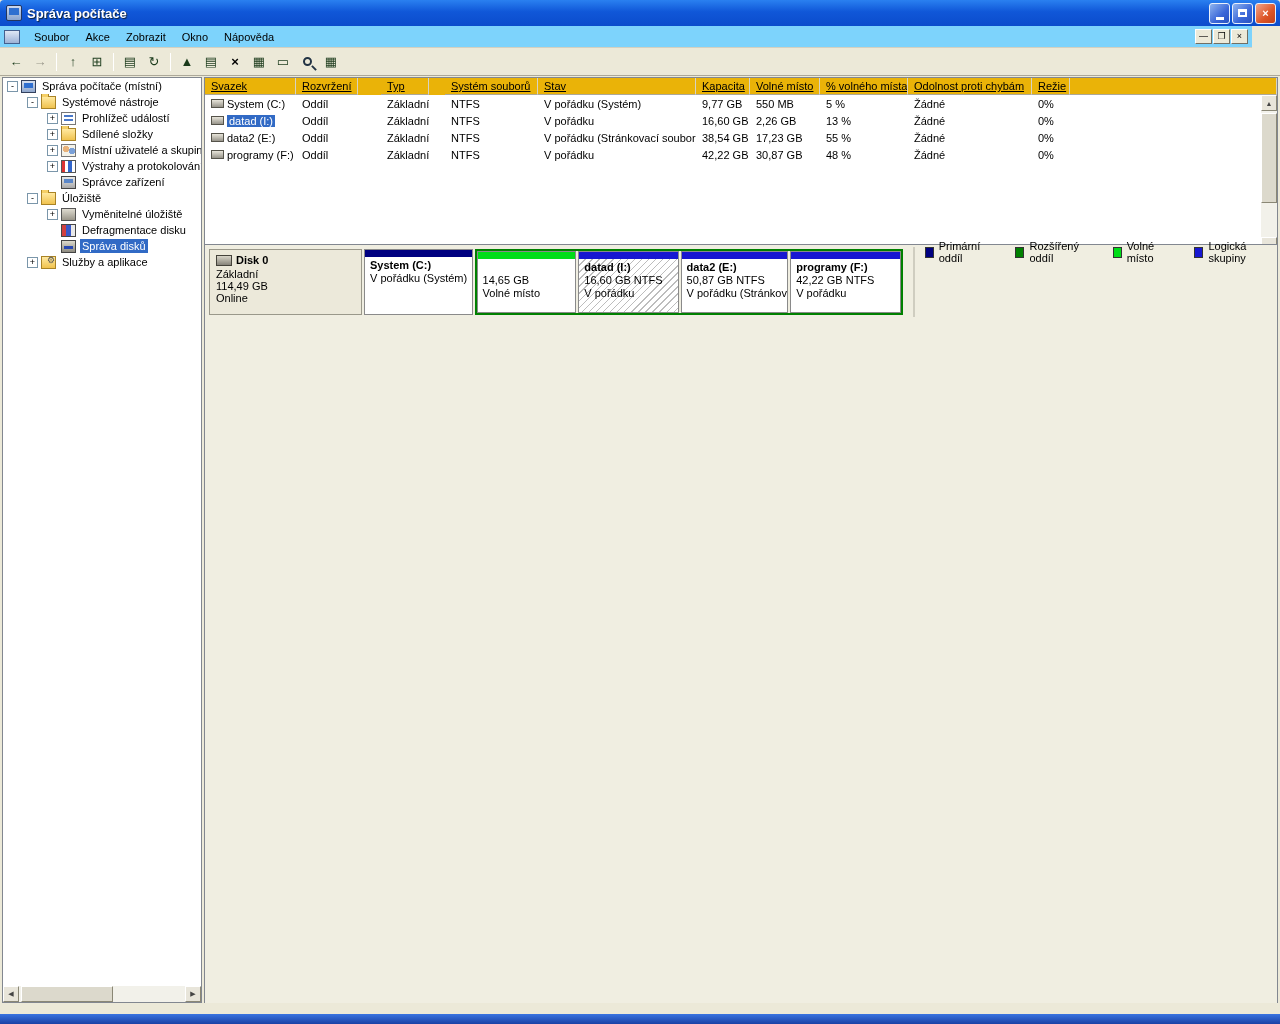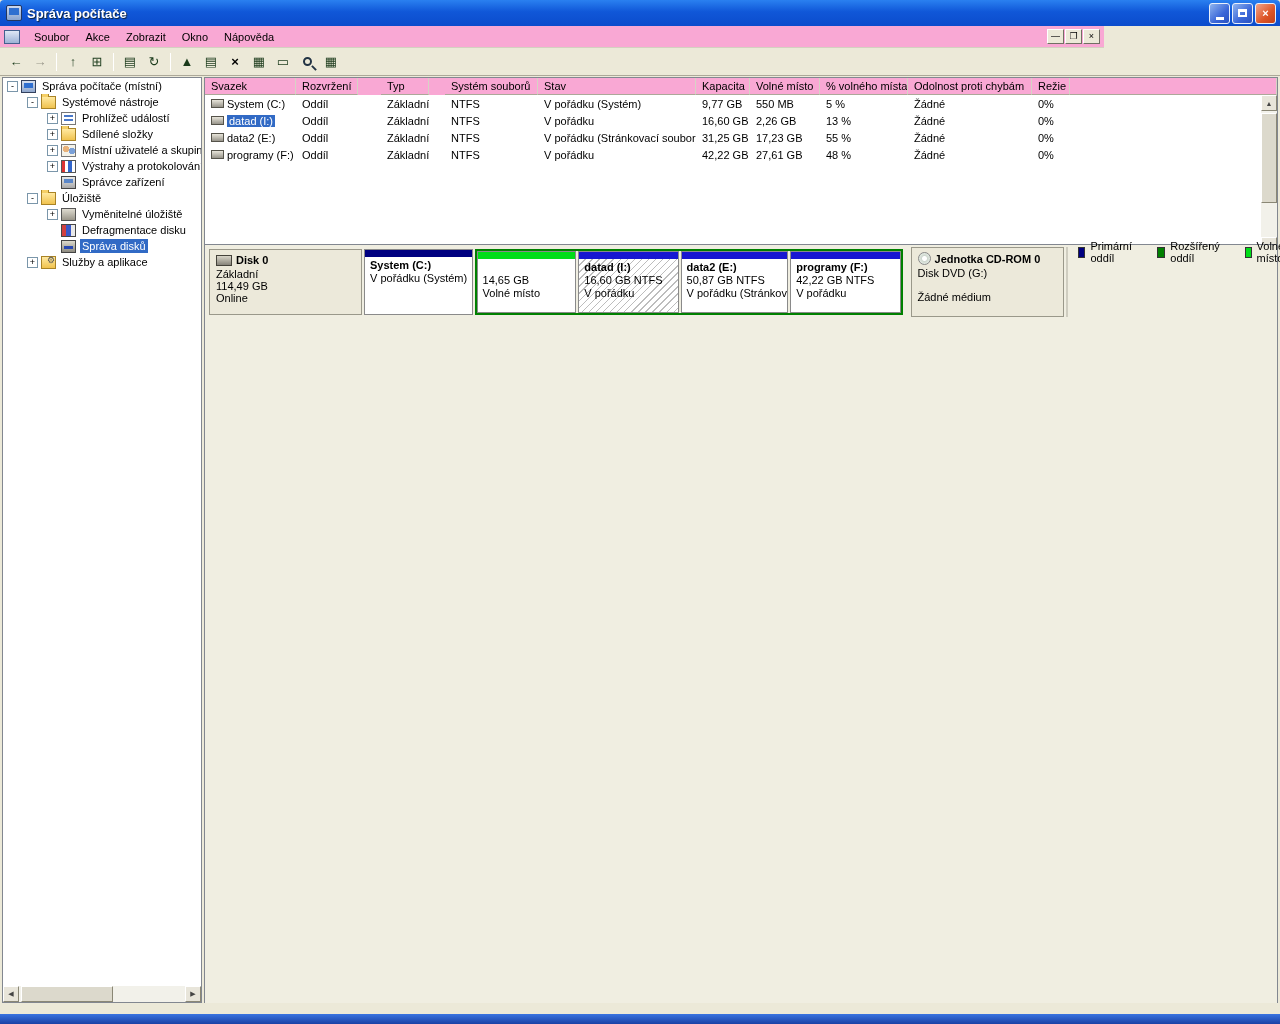--- a/index.html
+++ b/index.html
@@ -25,7 +25,7 @@
   .max-glyph { display:block; width:9px; height:8px; border:2px solid #fff; border-top-width:3px; }
 
   
-  .menubar { position:absolute; left:0; top:26px; width:1104px; height:22px; background:#f9a8d4;
+  .menubar { position:absolute; left:0; top:26px; width:1252px; height:22px; background:#7dd3fc;
     display:flex; align-items:center; border-bottom:1px solid #d4d0c0; }
   .mdi-icon { width:16px; height:14px; margin:0 6px 0 4px; background:linear-gradient(#dfe7f4,#9db2d6); border:1px solid #44608e; }
   .menu-item { padding:3px 8px; cursor:default; }

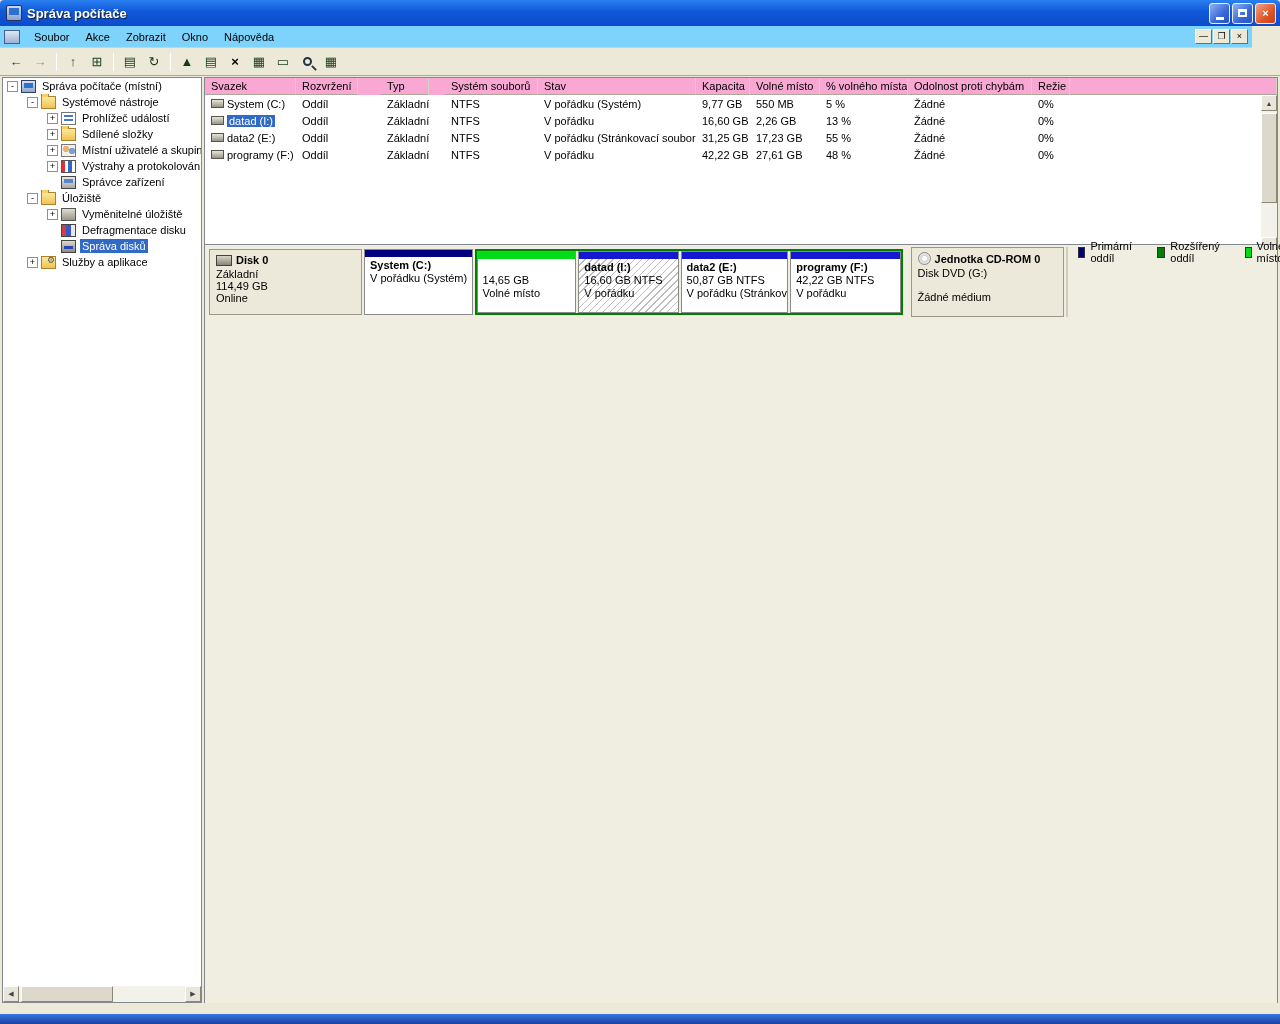--- a/index.html
+++ b/index.html
@@ -89,7 +89,7 @@
   .hspacer { flex:1; }
 
   
-  .vhead { display:flex; height:17px; background:#f9a8d4; }
+  .vhead { display:flex; height:17px; background:#eab308;text-decoration:underline; }
   .hc { border-right:1px solid #d6d3c4; border-bottom:1px solid #aca899; padding:2px 0 0 6px;
     white-space:nowrap; overflow:hidden; flex:0 0 auto; }
   .vrow { display:flex; height:17px; align-items:center; }

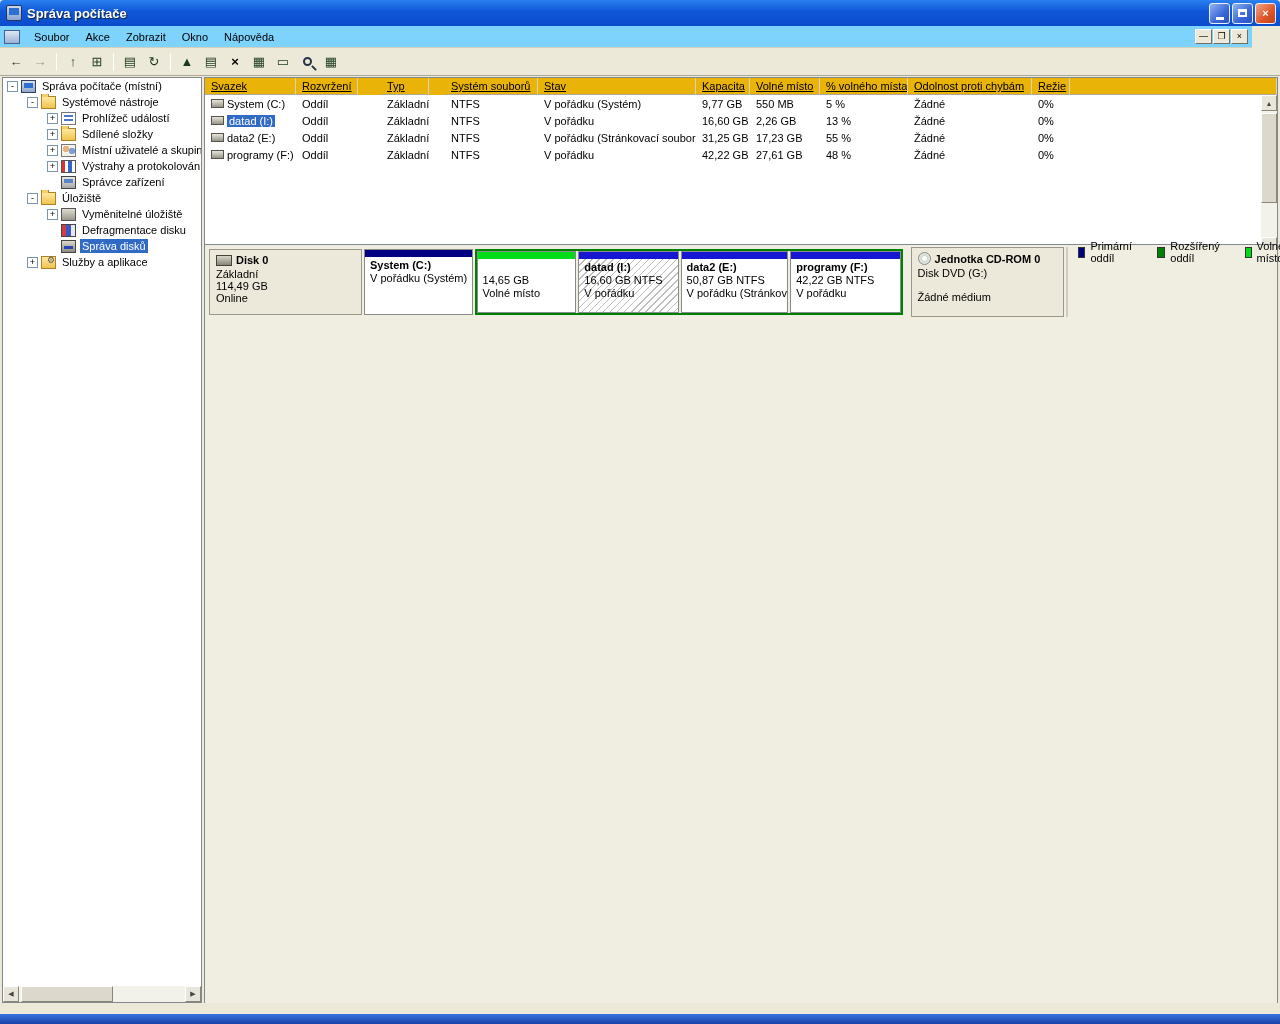--- a/index.html
+++ b/index.html
@@ -311,7 +311,7 @@
       <span class="c w-type">Základní</span>
       <span class="c w-fs">NTFS</span>
       <span class="c w-status">V pořádku (Stránkovací soubor)</span>
-      <span class="c w-cap">31,25 GB</span>
+      <span class="c w-cap">38,54 GB</span>
       <span class="c w-free">17,23 GB</span>
       <span class="c w-pct">55 %</span>
       <span class="c w-fault">Žádné</span>

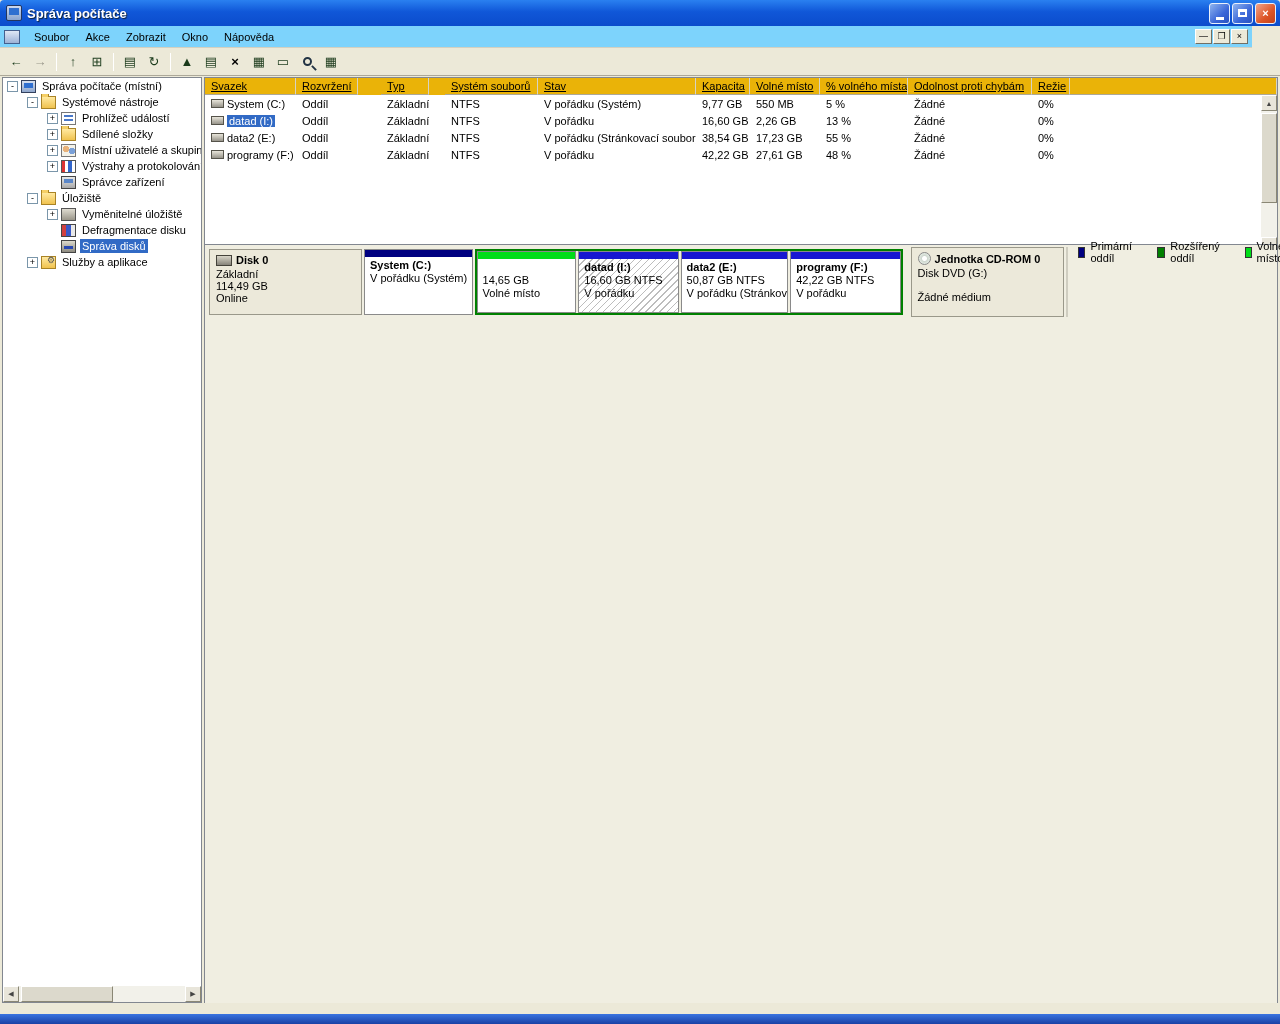--- a/index.html
+++ b/index.html
@@ -327,7 +327,7 @@
       <span class="c w-fs">NTFS</span>
       <span class="c w-status">V pořádku</span>
       <span class="c w-cap">42,22 GB</span>
-      <span class="c w-free">27,61 GB</span>
+      <span class="c w-free">30,87 GB</span>
       <span class="c w-pct">48 %</span>
       <span class="c w-fault">Žádné</span>
       <span class="c w-ovh">0%</span>

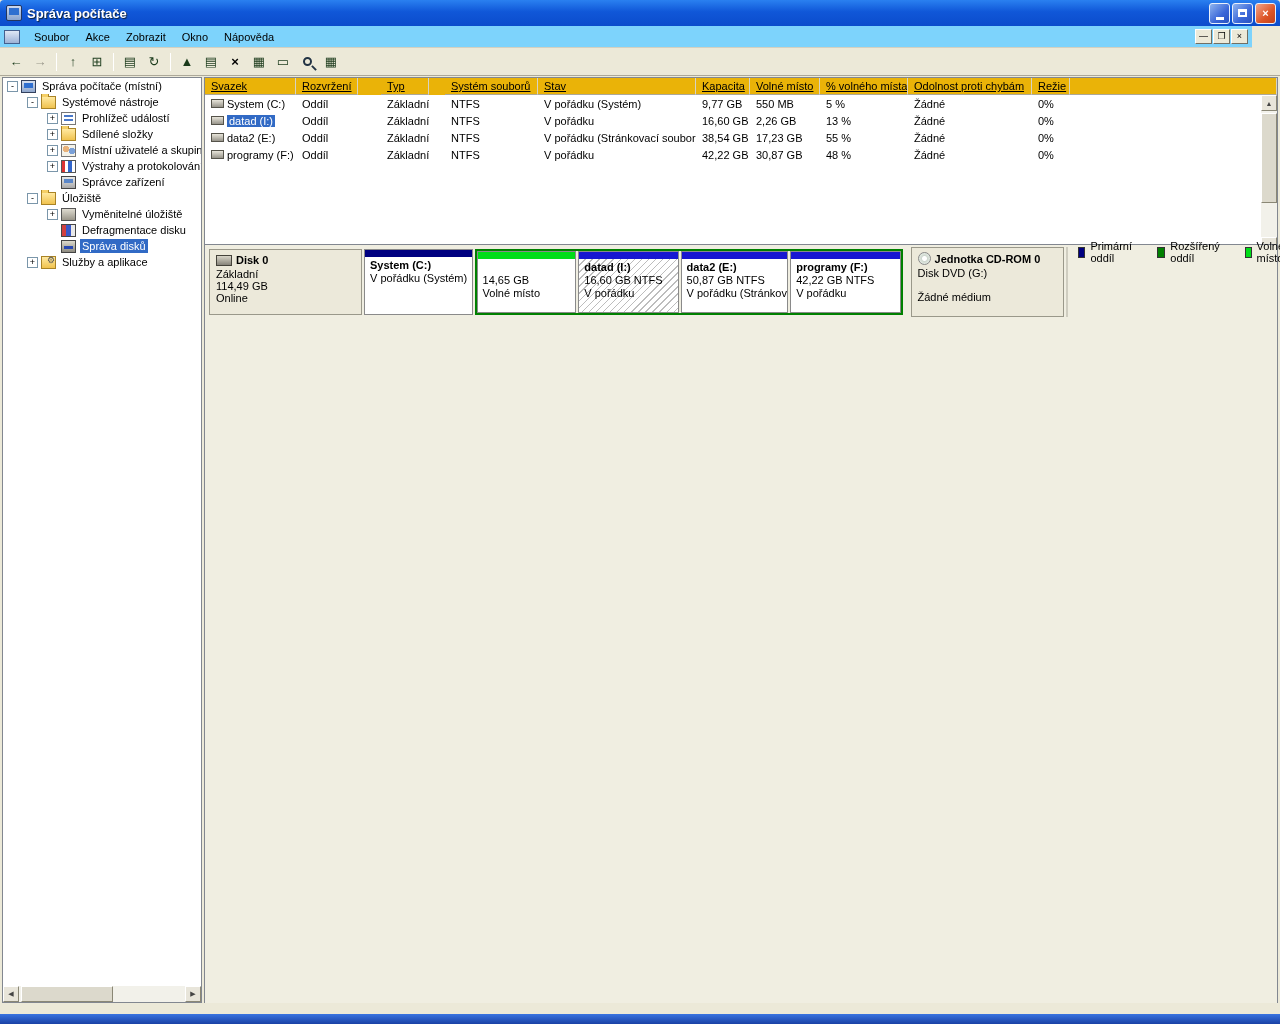--- a/index.html
+++ b/index.html
@@ -398,15 +398,6 @@
     </div>
 
     <div class="disk-row cd-row" style="height:70px;">
-      <div class="disk-head">
-        <div class="dh-title">
-            <span class="cd-ic"></span>
-            <span>Jednotka CD-ROM 0</span>
-          </div>
-        <div>Disk DVD (G:)</div>
-        <div>&nbsp;</div>
-        <div>Žádné médium</div>
-      </div>
       <div class="cd-empty"></div>
     </div>
 

